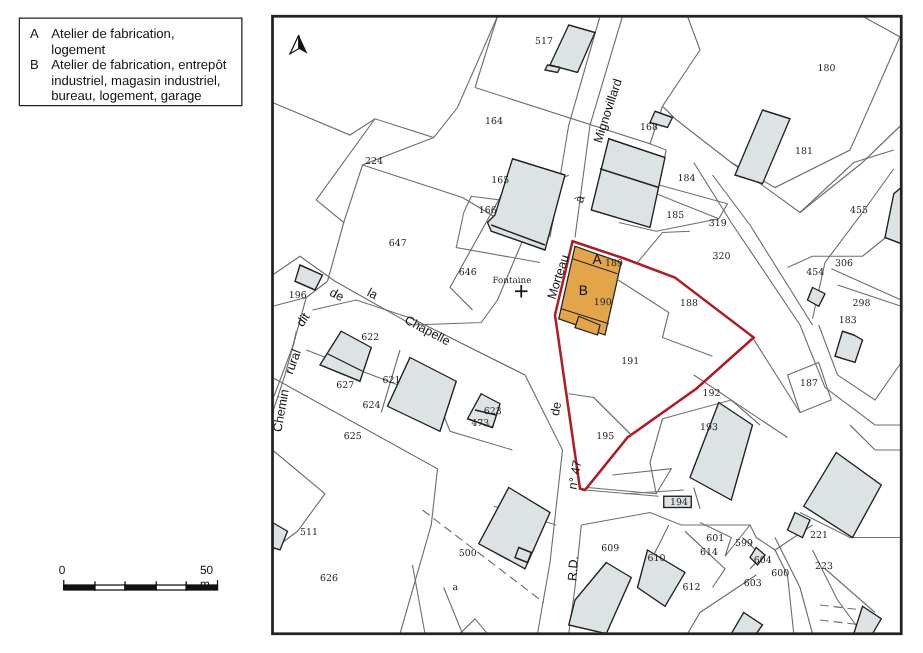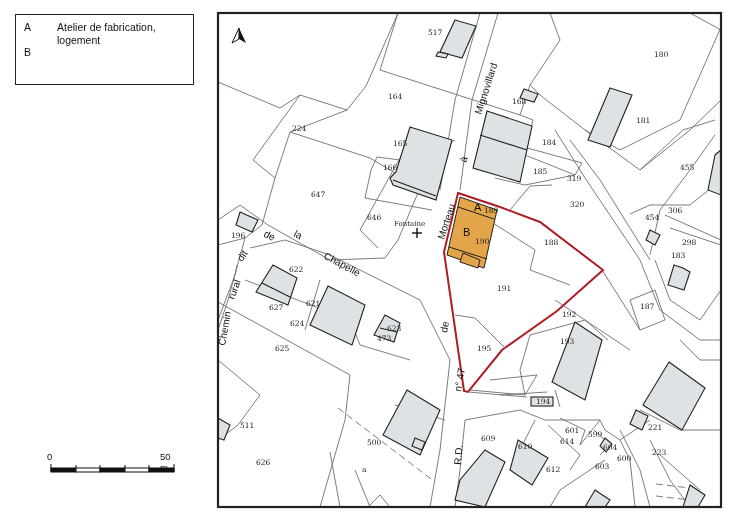--- a/index.html
+++ b/index.html
@@ -7,7 +7,7 @@
   .legend { position:absolute; left:15px; top:14px; width:179px; height:71px; border:1px solid #222; box-sizing:border-box; padding:6px 8px; font-size:10.5px; line-height:12.5px; color:#111; }
   .legend-row { display:flex; }
   .legend-key { width:17px; flex:none; }
-  .legend-text { flex:1;margin-left:16px; }
+  .legend-text { flex:1; }
   .scalebar { position:absolute; left:44px; top:451px; width:135px; height:30px; }
   .scale-label { position:absolute; top:0; font-size:9.5px; color:#111; }
   .map { position:absolute; left:0; top:0; width:738px; height:522px; }

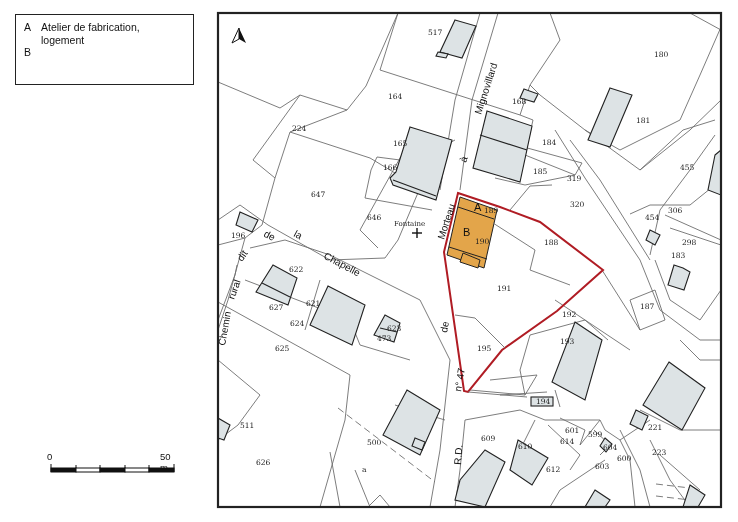--- a/index.html
+++ b/index.html
@@ -25,6 +25,7 @@
   </div>
   <div class="legend-row">
     <span class="legend-key">B</span>
+    <span class="legend-text">Atelier de fabrication, entrepôt industriel, magasin industriel, bureau, logement, garage</span>
   </div>
 </div>
 

